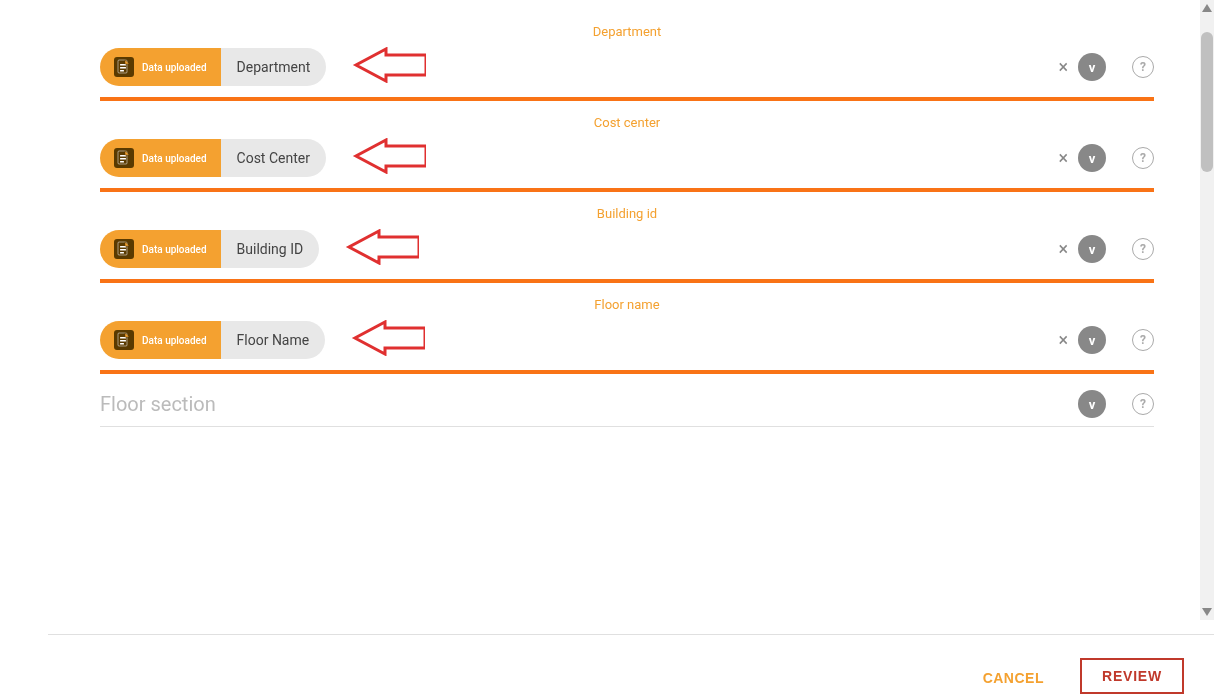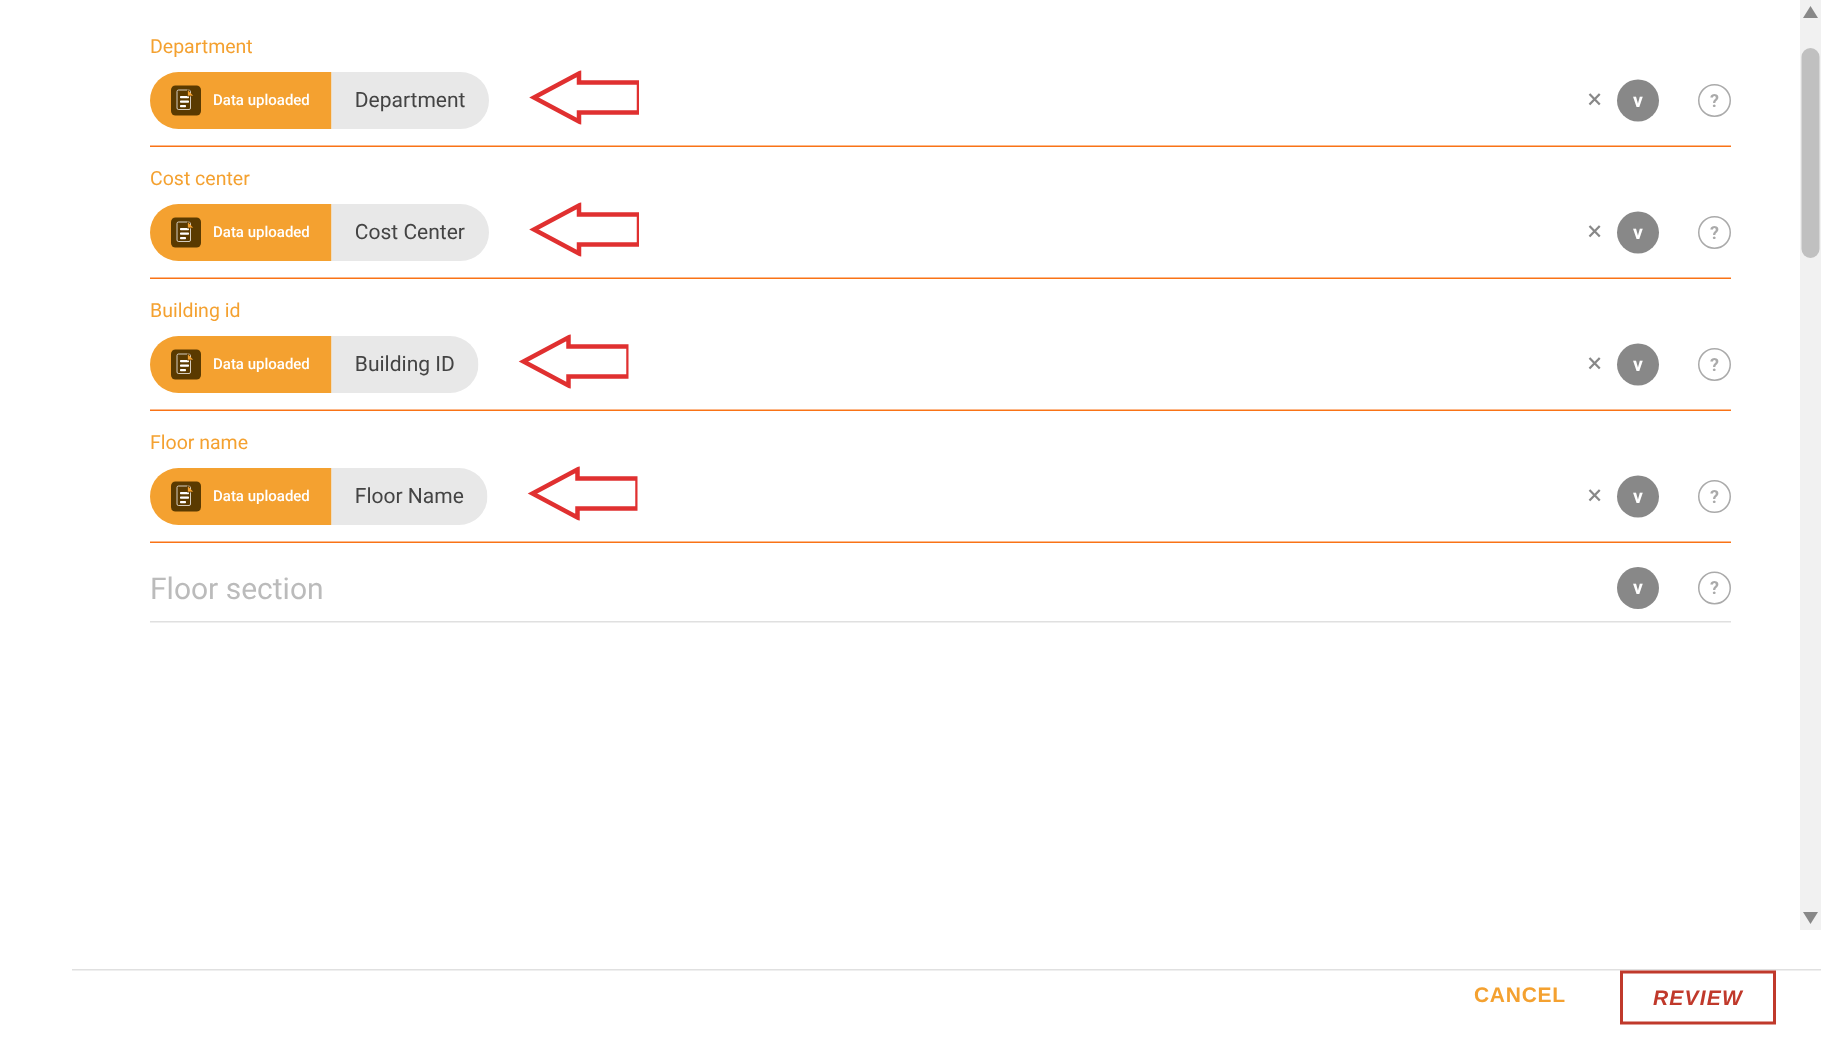--- a/index.html
+++ b/index.html
@@ -66,8 +66,9 @@
 
     .field-row {
       padding: 14px 0 10px 0;
-      border-bottom: 1px solid #f97316;
-      position: relative;
+      border-bottom: 4px solid #f97316;
+      position: relative;
+      text-align: center;
     }
 
     .field-label {

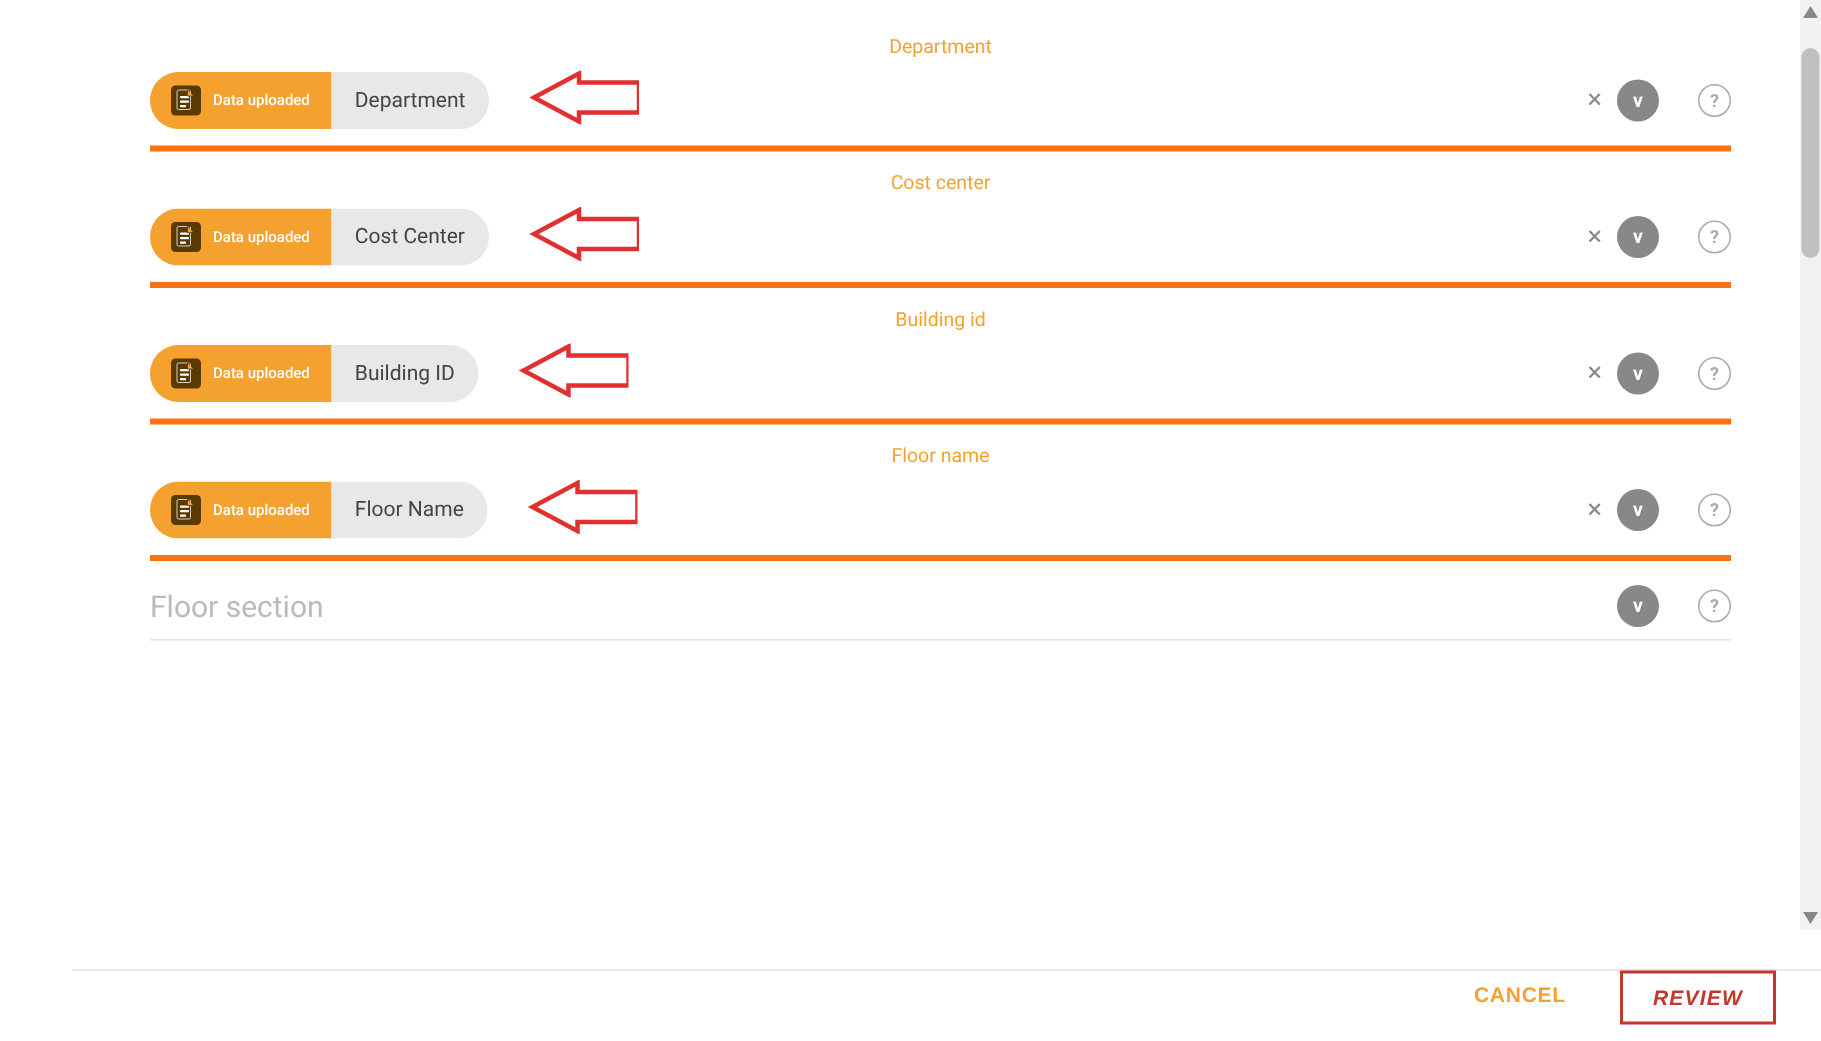--- a/index.html
+++ b/index.html
@@ -204,10 +204,10 @@
 
     
     .footer {
-      height: 48px;
+      height: 60px;
       border-top: 1px solid #e0e0e0;
       display: flex;
-      align-items: flex-start;
+      align-items: flex-end;
       justify-content: flex-end;
       padding: 0 30px;
       gap: 24px;

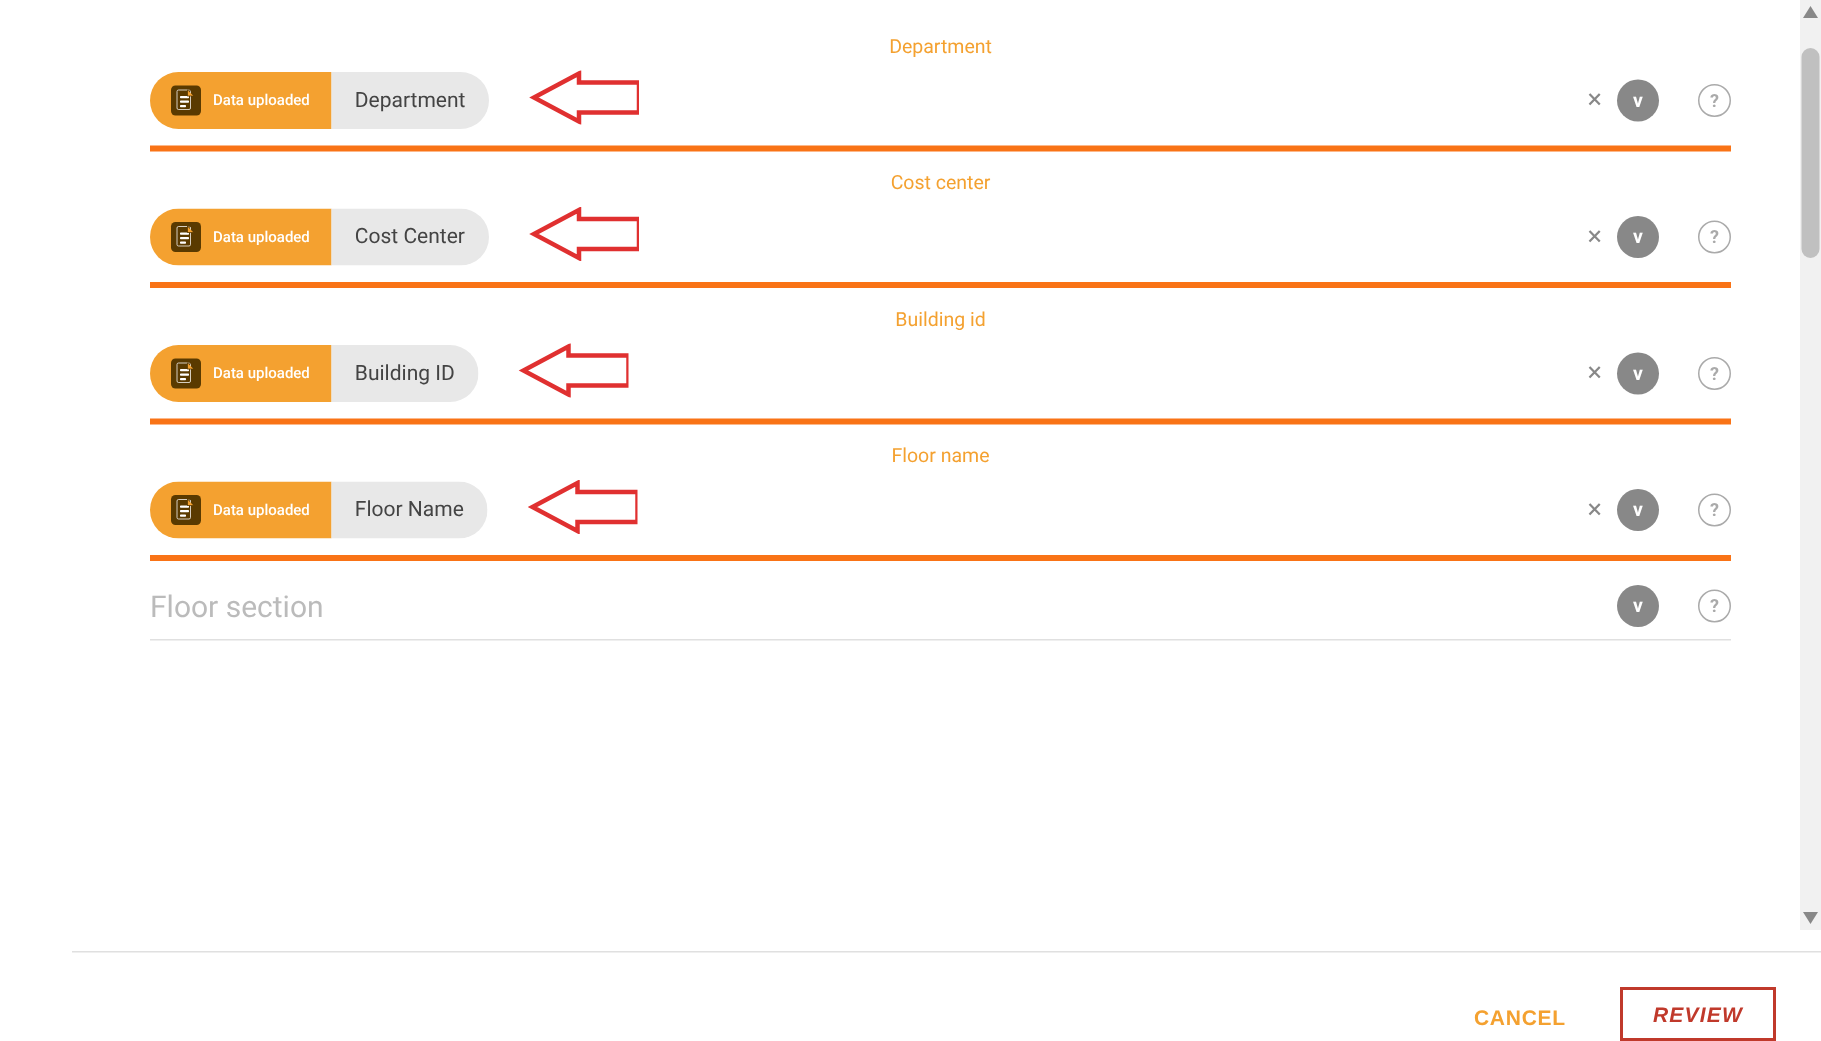--- a/index.html
+++ b/index.html
@@ -237,7 +237,6 @@
       cursor: pointer;
       padding: 8px 20px;
       text-transform: uppercase;
-      font-style: italic;
     }
   </style>
 </head>

